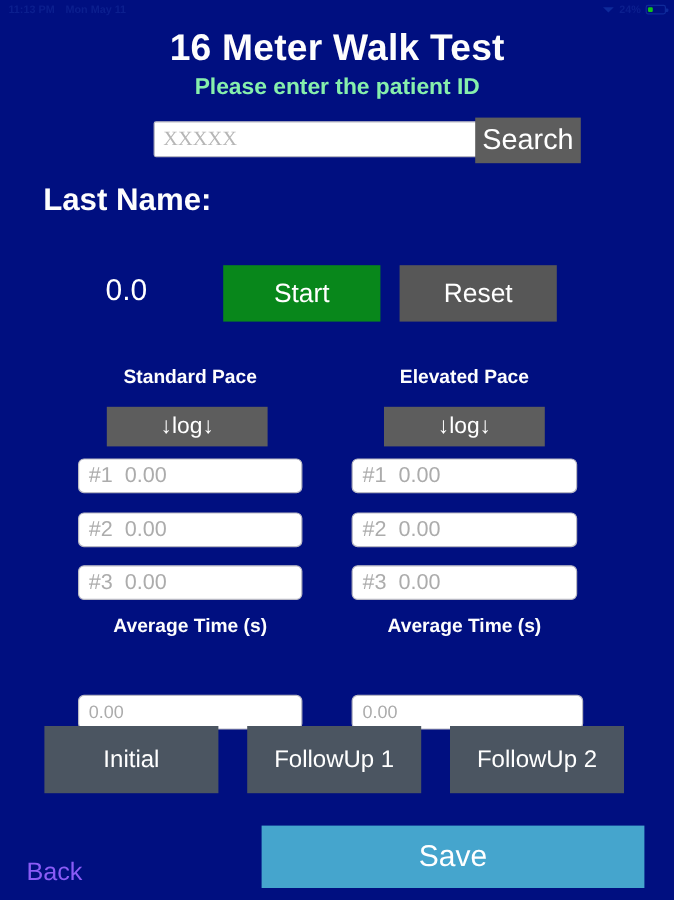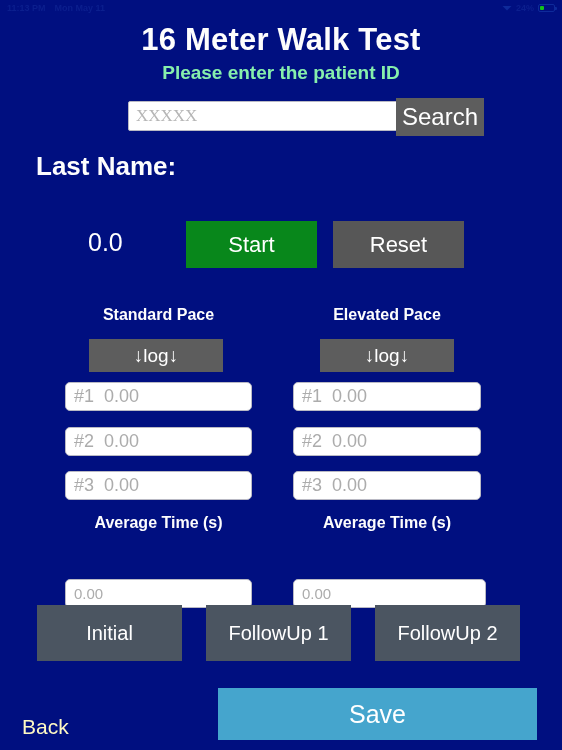--- a/index.html
+++ b/index.html
@@ -259,7 +259,7 @@
     position: absolute;
     left: 22px; top: 715px;
     font-size: 21px;
-    color: #fef9c3;
+    color: #8b5cf6;
     cursor: pointer;
     text-align: center;
   }

